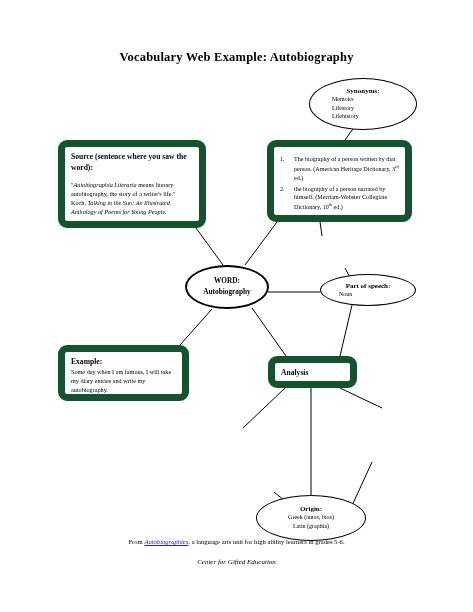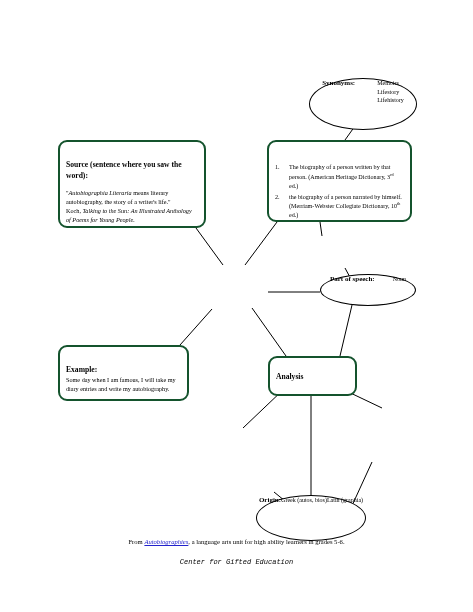--- a/index.html
+++ b/index.html
@@ -130,6 +130,7 @@
 
 <div id="page">
 
+  <div class="title" style="left:0; top:50px;">Vocabulary Web Example: Autobiography</div>
 
   <svg id="connectors" viewBox="0 0 473 612" xmlns="http://www.w3.org/2000/svg">
     <g stroke="#000" stroke-width="1" fill="none">

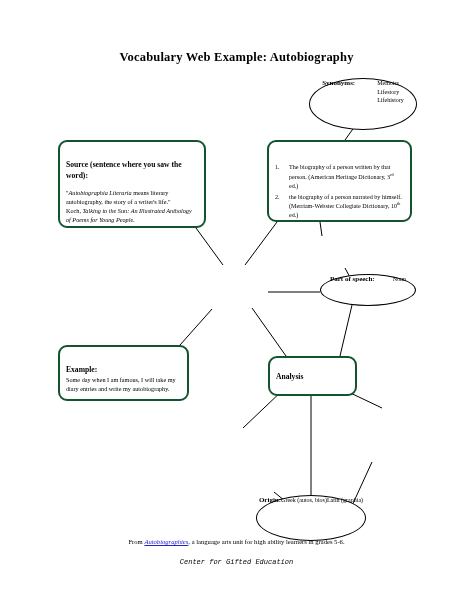--- a/index.html
+++ b/index.html
@@ -38,7 +38,7 @@
     border-radius: 50%;
     background: #fff;
     display: flex;
-    flex-direction: row;
+    flex-direction: column;
     justify-content: center;
     text-align: center;
   }

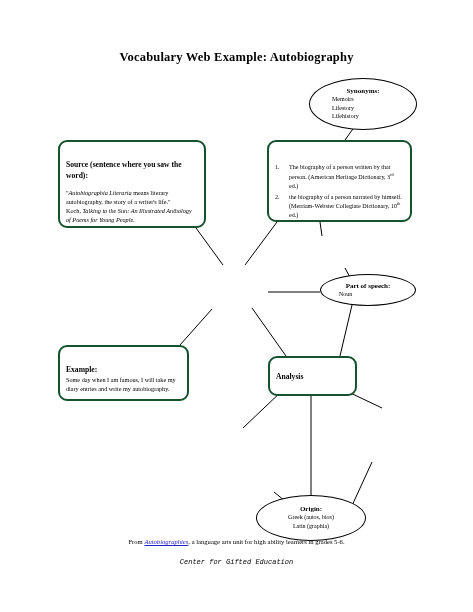--- a/index.html
+++ b/index.html
@@ -27,10 +27,10 @@
   }
   
   .boxnode {
-    border: 2px solid #14532d;
+    border: 7px solid #14532d;
     border-radius: 9px;
     background: #fff;
-    padding: 18px 6px;
+    padding: 5px 6px;
   }
   
   .ellipsenode {

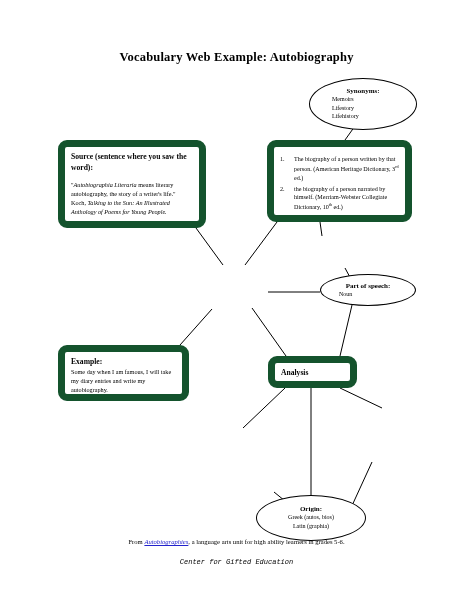--- a/index.html
+++ b/index.html
@@ -203,6 +203,10 @@
     <div class="bodytext-c" style="text-align:left; padding-left:18px;">Noun</div>
   </div>
 
+  <div class="node ellipsenode wordnode" style="left:185px; top:265px; width:84px; height:44px;">
+    <div>WORD:</div>
+    <div>Autobiography</div>
+  </div>
 
   <div class="node boxnode" style="left:58px; top:345px; width:131px; height:56px;">
     <div class="hd">Example:</div>

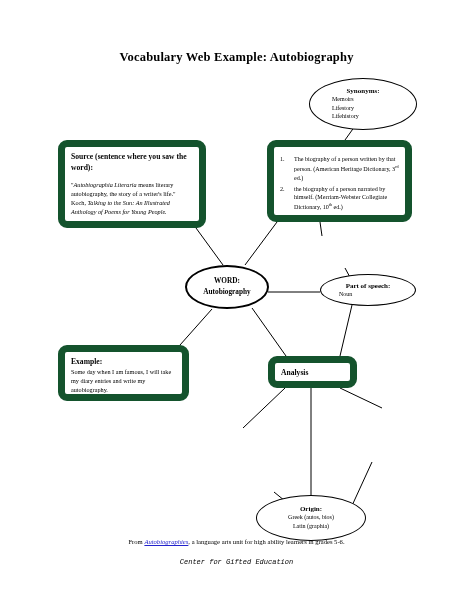--- a/index.html
+++ b/index.html
@@ -229,7 +229,7 @@
     <span>From </span><span class="link">Autobiographies</span><span>, a language arts unit for high ability learners in grades 5-6.</span>
   </div>
 
-  <div class="footer-line credit" style="left:0; top:557px;font-family:Liberation Mono, monospace;">Center for Gifted Education</div>
+  <div class="footer-line credit" style="left:0; top:557px;">Center for Gifted Education</div>
 
 </div>
 

